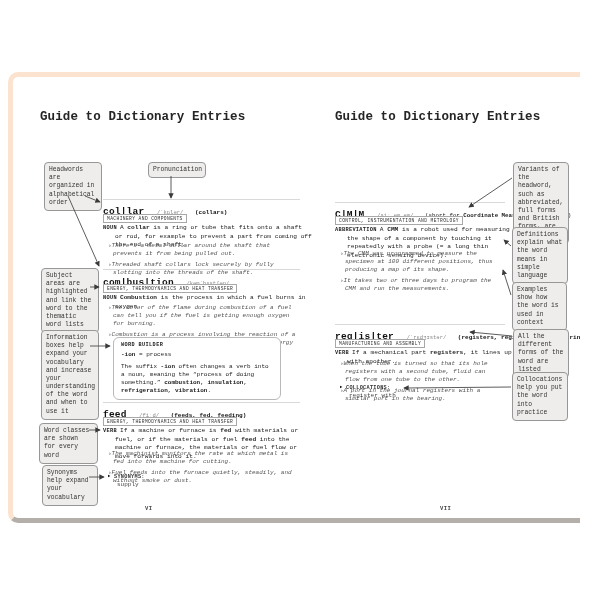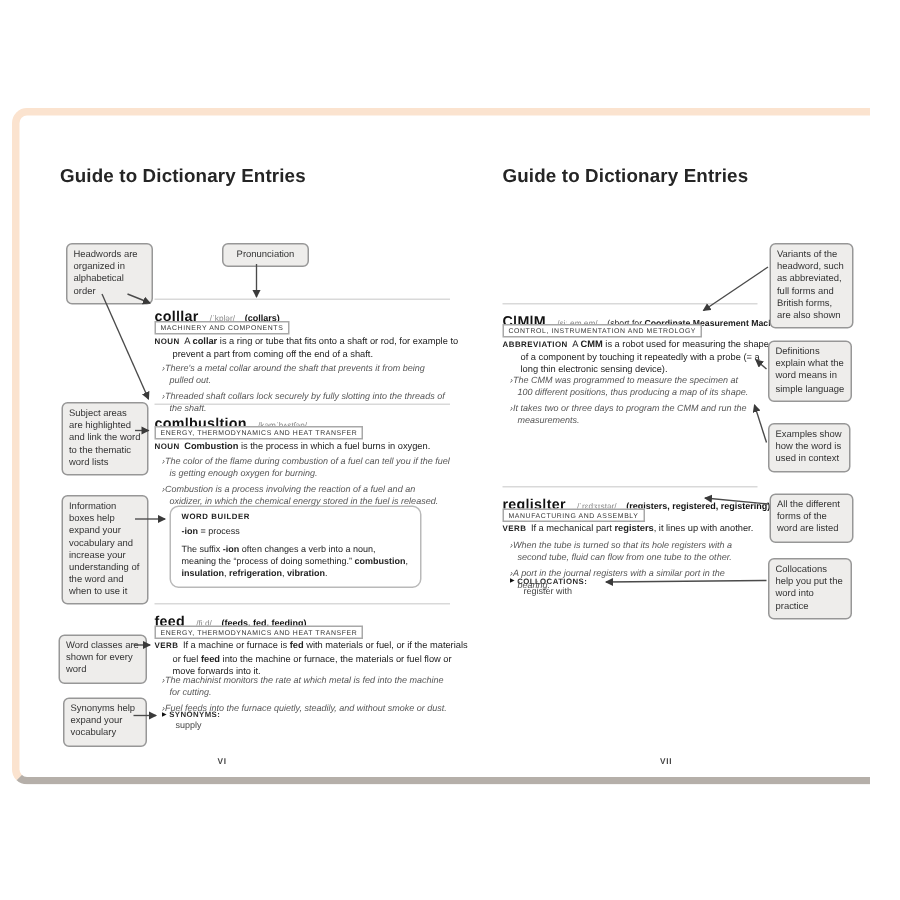--- a/index.html
+++ b/index.html
@@ -4,7 +4,7 @@
 <style>
   html,body{margin:0;padding:0;background:#fff;}
   .stage{position:relative;width:580px;height:600px;background:#fff;overflow:hidden;
-         font-family:Liberation Sans, sans-serif;color:#222;}
+         font-family:Liberation Mono, monospace;color:#222;}
   .card{position:absolute;left:8px;top:72px;width:574px;height:441px;background:#fff;
         border:5px solid #fbe3cf;border-bottom:5px solid #b5afa9;border-radius:10px;}
   .page-title{position:absolute;font-size:12.5px;font-weight:bold;color:#252525;letter-spacing:.1px;}

